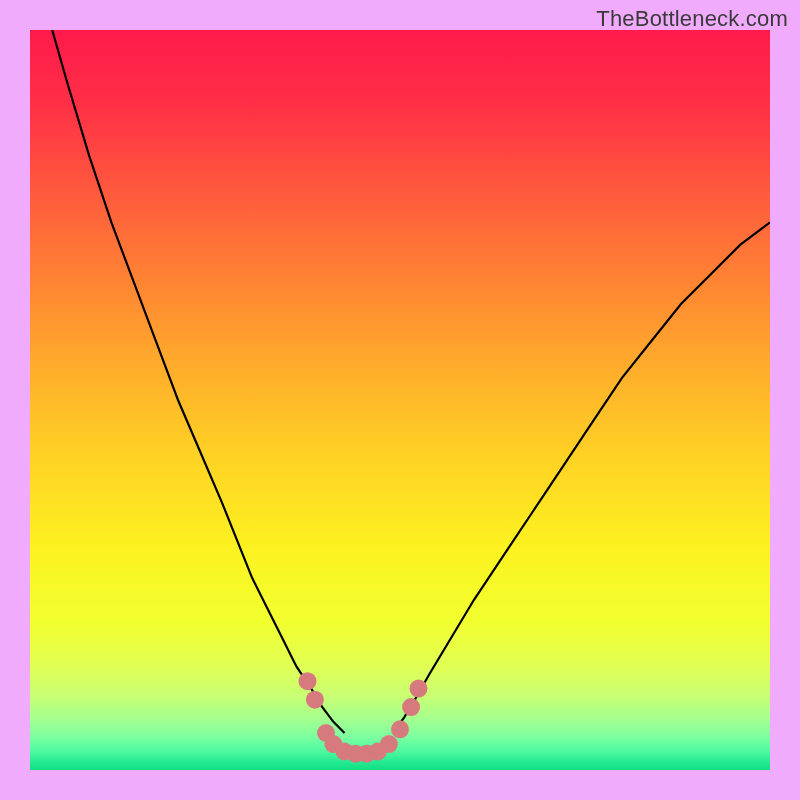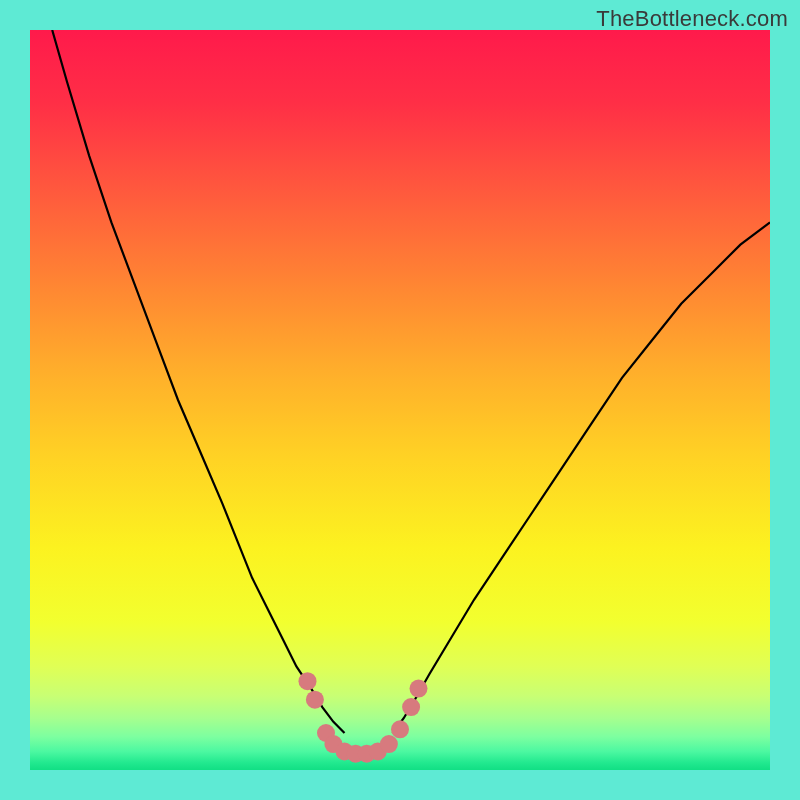--- a/index.html
+++ b/index.html
@@ -17,7 +17,7 @@
     left: 0;
     width: 800px;
     height: 800px;
-    background: #5eead4;
+    background: #f0abfc;
   }
   .plot-area {
     position: absolute;

